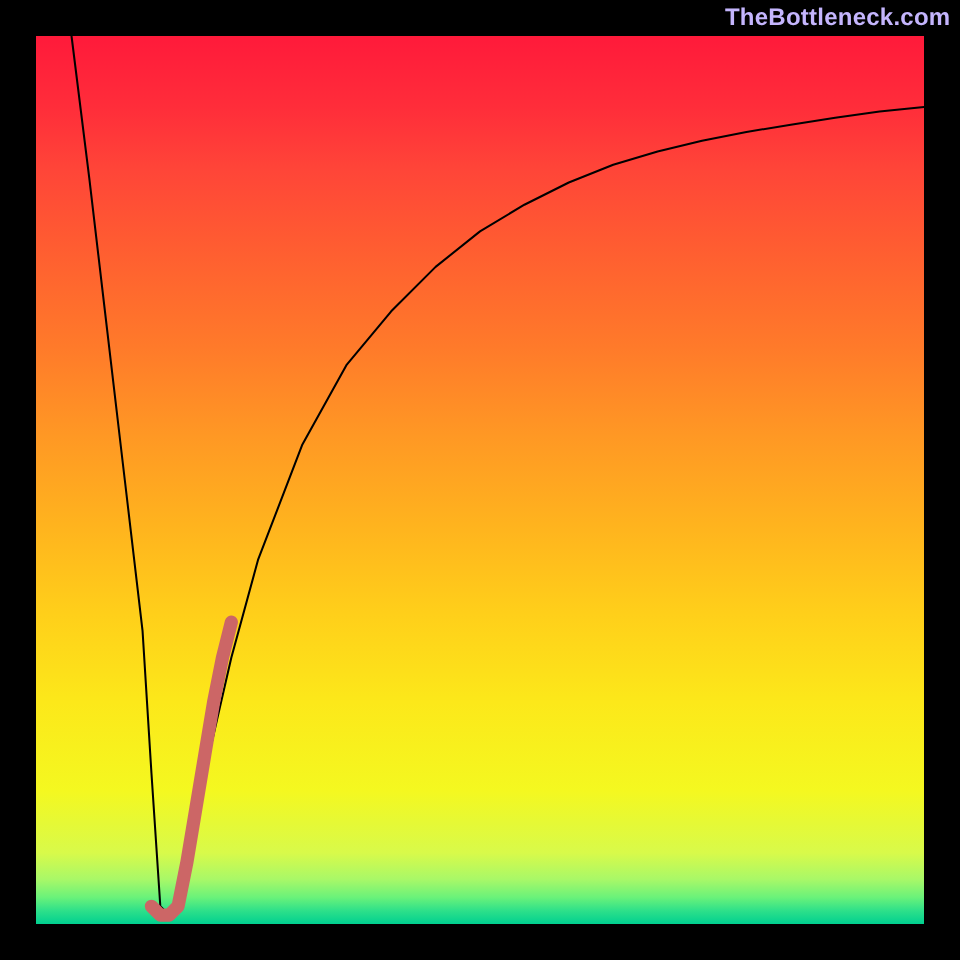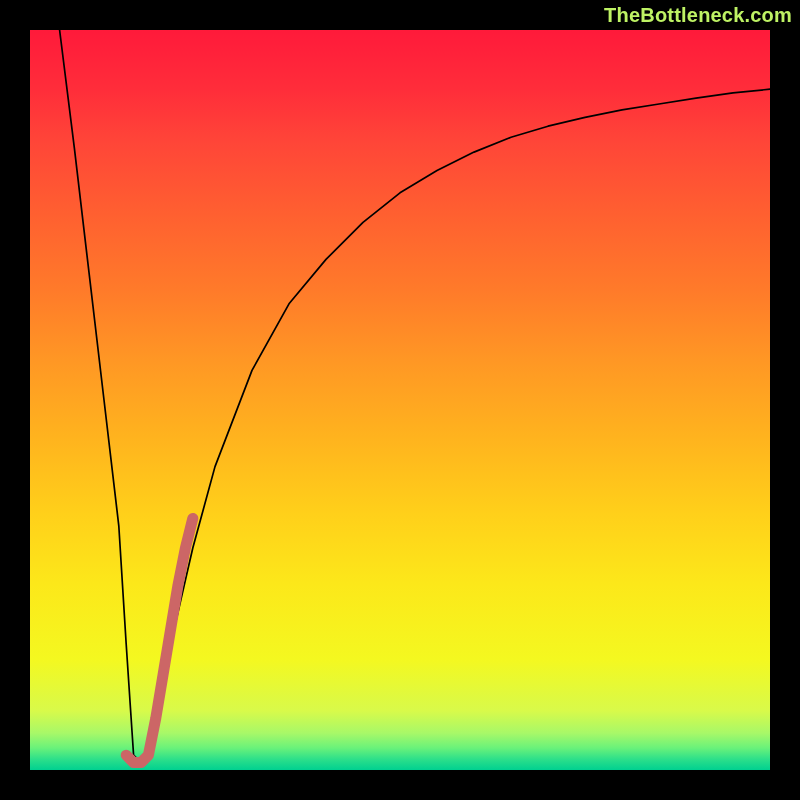--- a/index.html
+++ b/index.html
@@ -46,7 +46,7 @@
     font-family: Arial, Helvetica, sans-serif;
     font-size: 20px;
     font-weight: bold;
-    color: #bef264;
+    color: #c4b5fd;
     letter-spacing: 0.2px;
   }
   svg.curve {

